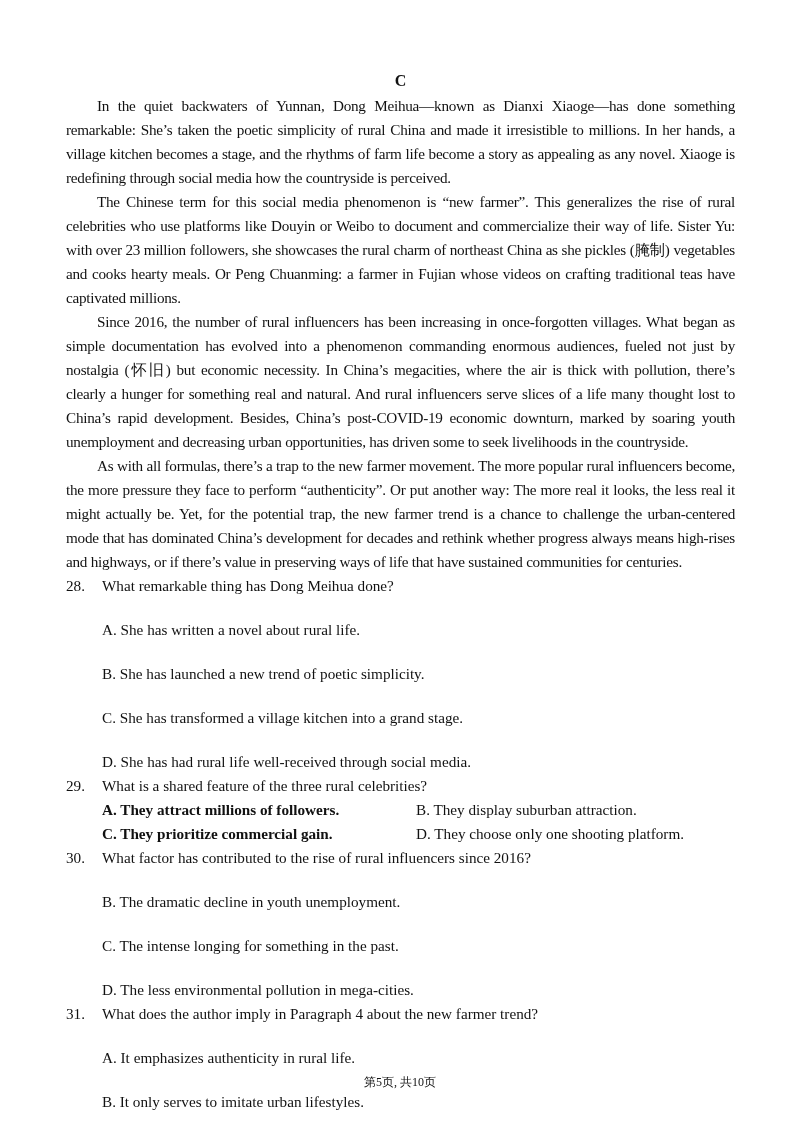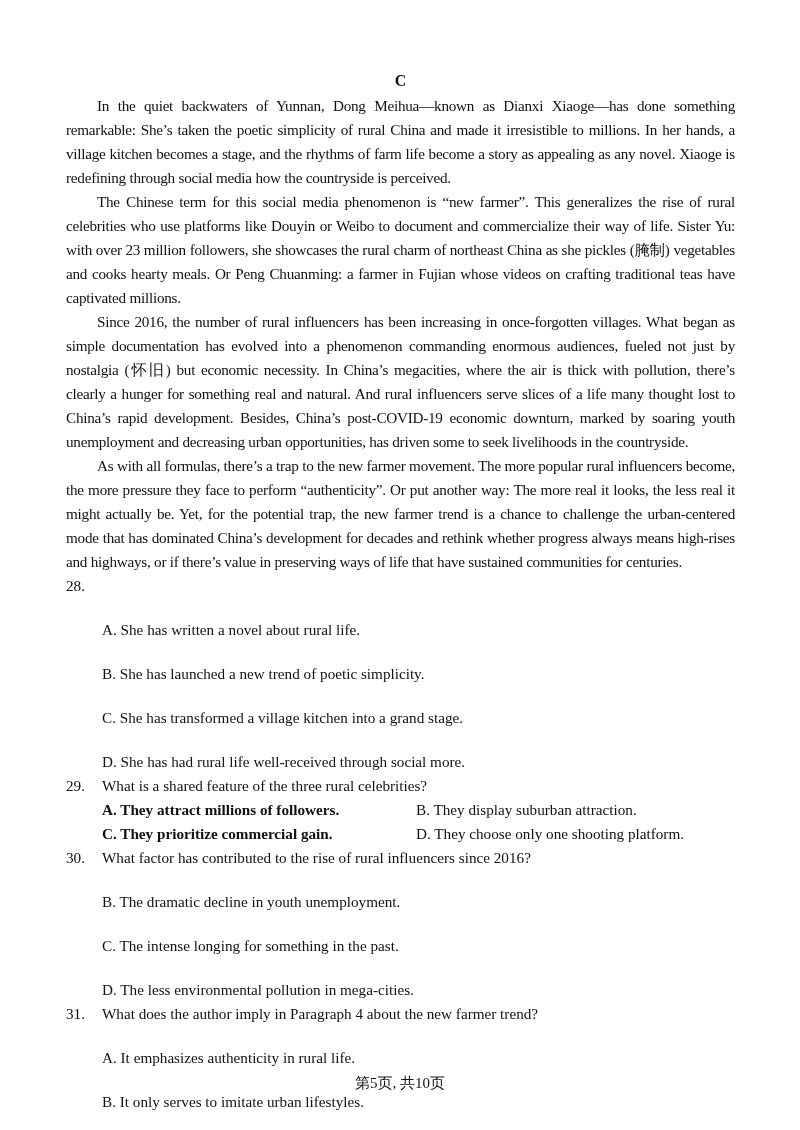--- a/index.html
+++ b/index.html
@@ -44,6 +44,7 @@
   <div class="question">
     <div class="q-stem">
       <span class="q-num">28.</span>
+      <span>What remarkable thing has Dong Meihua done?</span>
     </div>
     <div class="opt">A. She has written a novel about rural life.</div>
     <div class="opt">B. She has launched a new trend of poetic simplicity.</div>

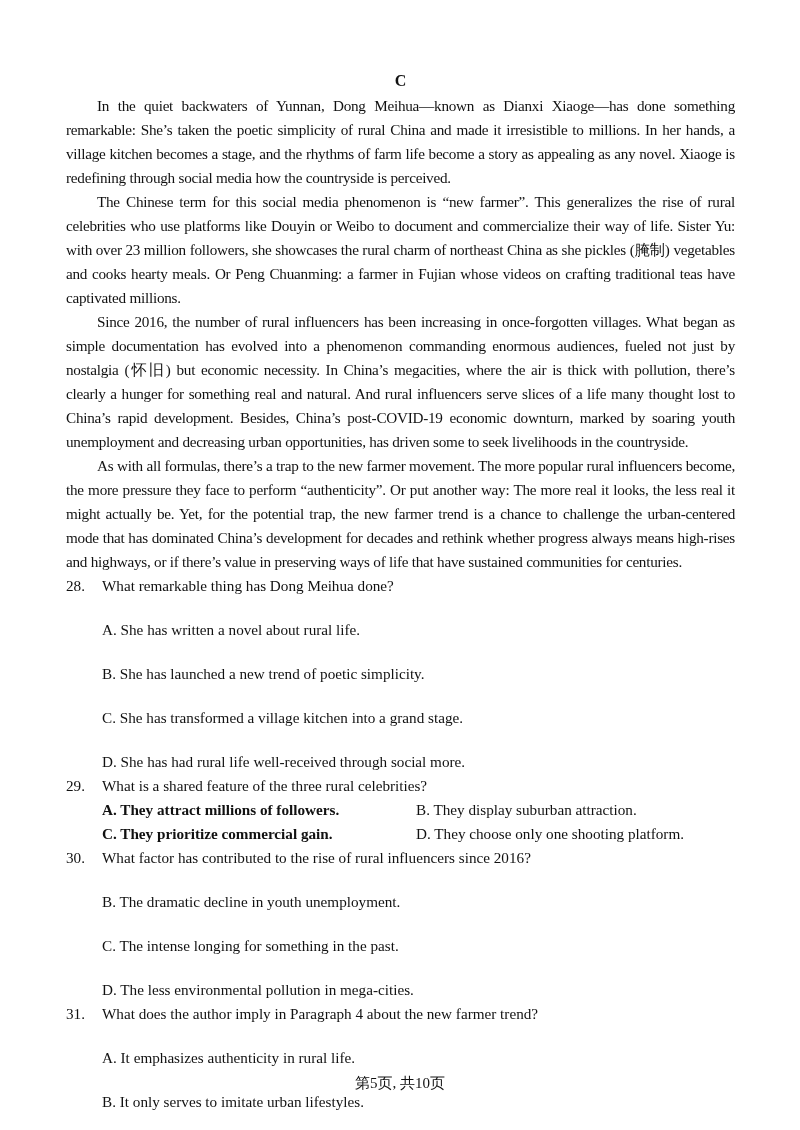--- a/index.html
+++ b/index.html
@@ -49,7 +49,7 @@
     <div class="opt">A. She has written a novel about rural life.</div>
     <div class="opt">B. She has launched a new trend of poetic simplicity.</div>
     <div class="opt">C. She has transformed a village kitchen into a grand stage.</div>
-    <div class="opt">D. She has had rural life well-received through social more.</div>
+    <div class="opt">D. She has had rural life well-received through social media.</div>
   </div>
 
   <div class="question">

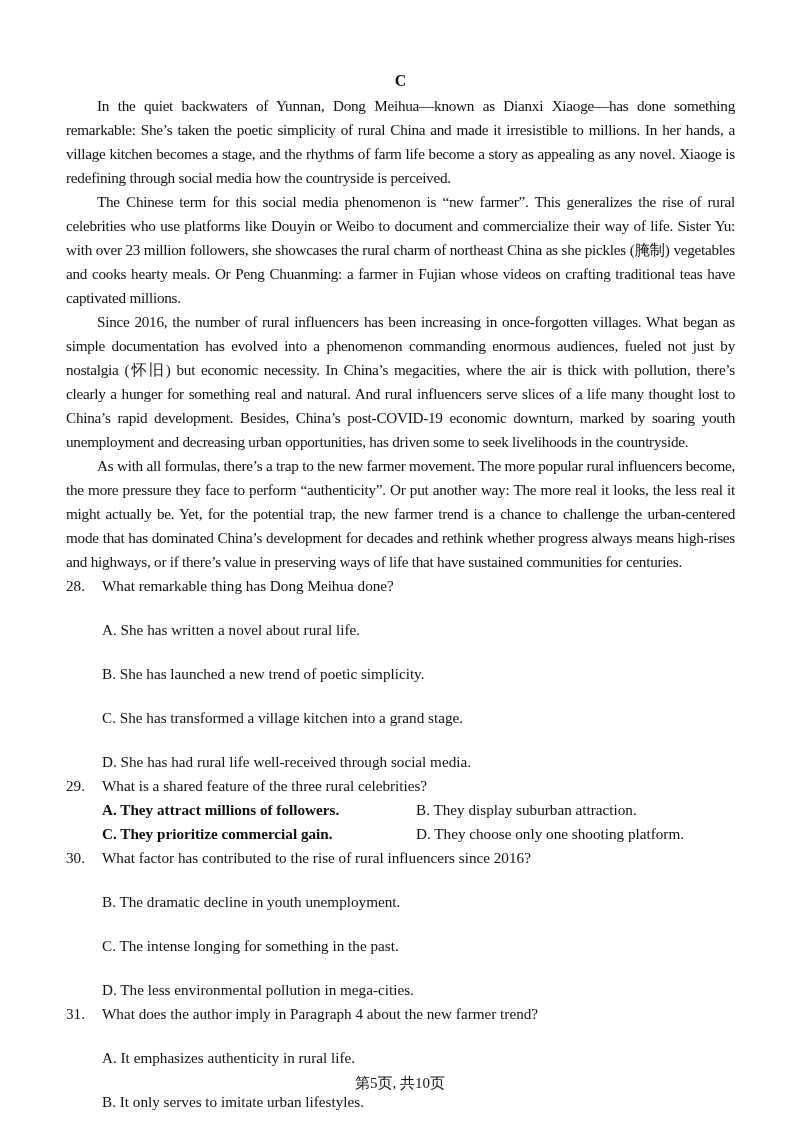--- a/index.html
+++ b/index.html
@@ -25,7 +25,7 @@
   .opt-row .opt-cell { width: 314px; font-weight: bold; }
   .footer {
     position: absolute; top: 1074px; left: 0; width: 800px;
-    text-align: center; font-size: 15px;
+    text-align: center; font-size: 12px;
   }
 </style>
 </head>

